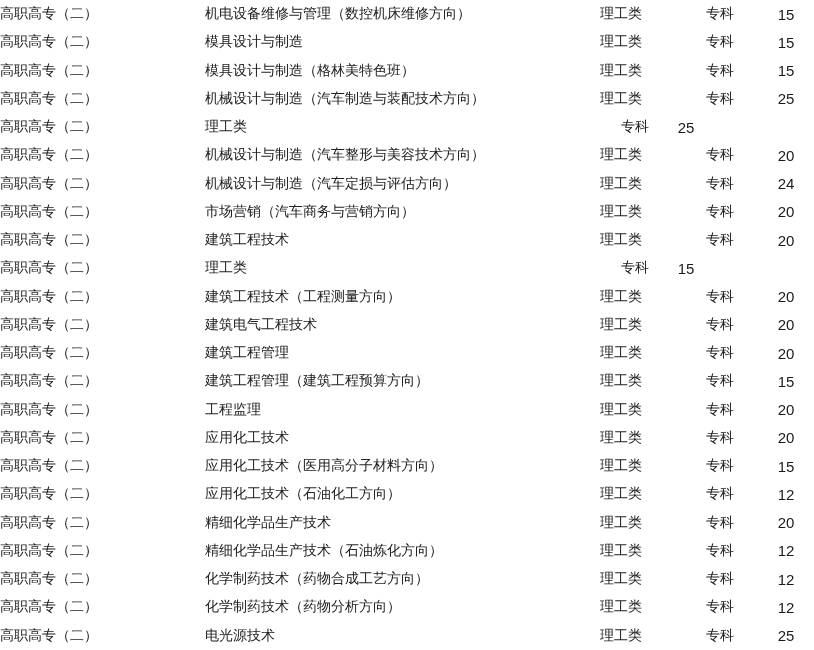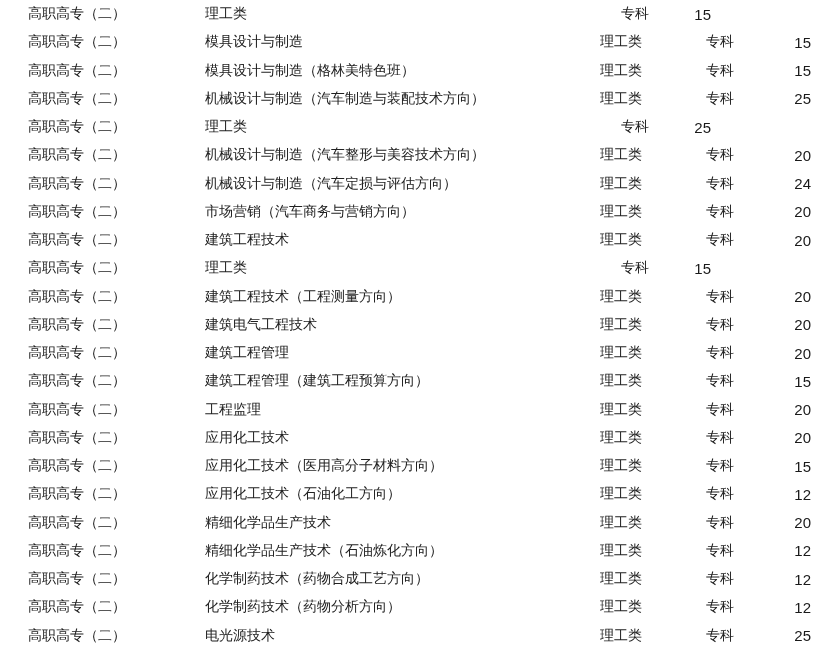--- a/index.html
+++ b/index.html
@@ -25,7 +25,6 @@
     white-space: nowrap;
   }
   .c-level {
-    padding-left: 28px;
     overflow: hidden;
   }
   .c-program {

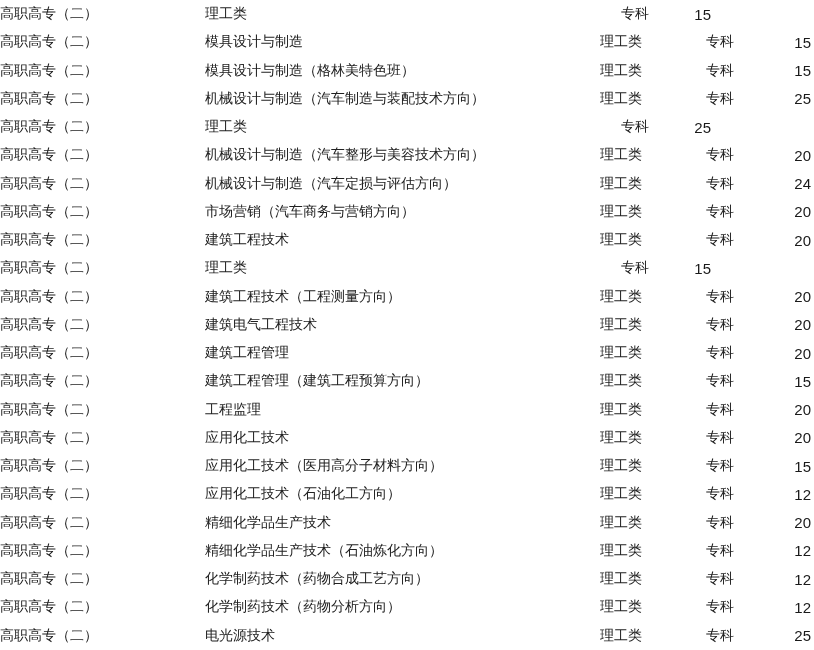--- a/index.html
+++ b/index.html
@@ -53,6 +53,7 @@
 
 <div class="trow">
     <span class="c-level">高职高专（二）</span>
+    <span class="c-program">机电设备维修与管理（数控机床维修方向）</span>
     <span class="c-category">理工类</span>
     <span class="c-degree">专科</span>
     <span class="c-quota">15</span>

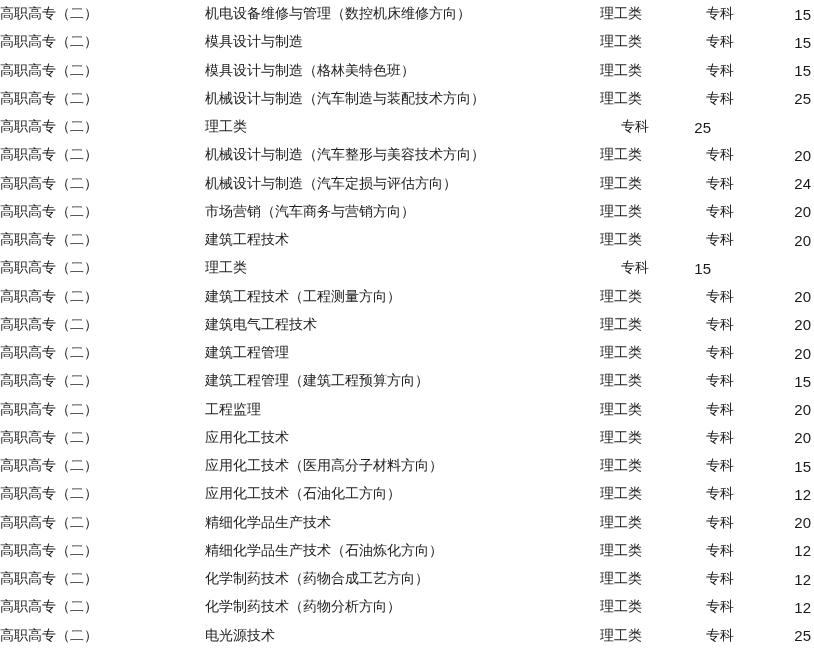--- a/index.html
+++ b/index.html
@@ -37,8 +37,8 @@
     text-align: center;
   }
   .c-quota {
-    text-align: right;
-    padding-right: 3px;
+    text-align: center;
+    padding-right: 12px;
     box-sizing: border-box;
     width: 44px;
     font-family: "Liberation Sans", "DejaVu Sans", sans-serif;

